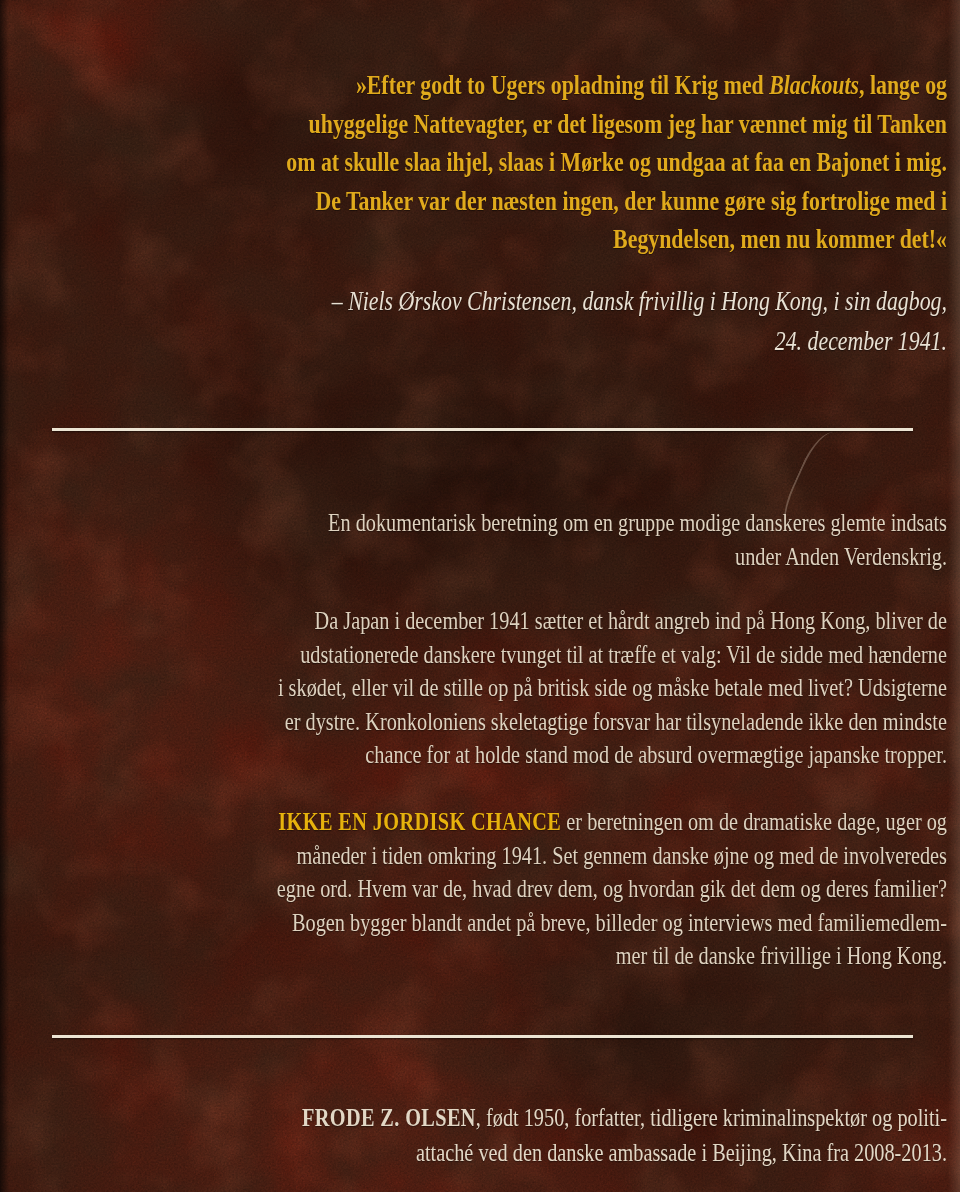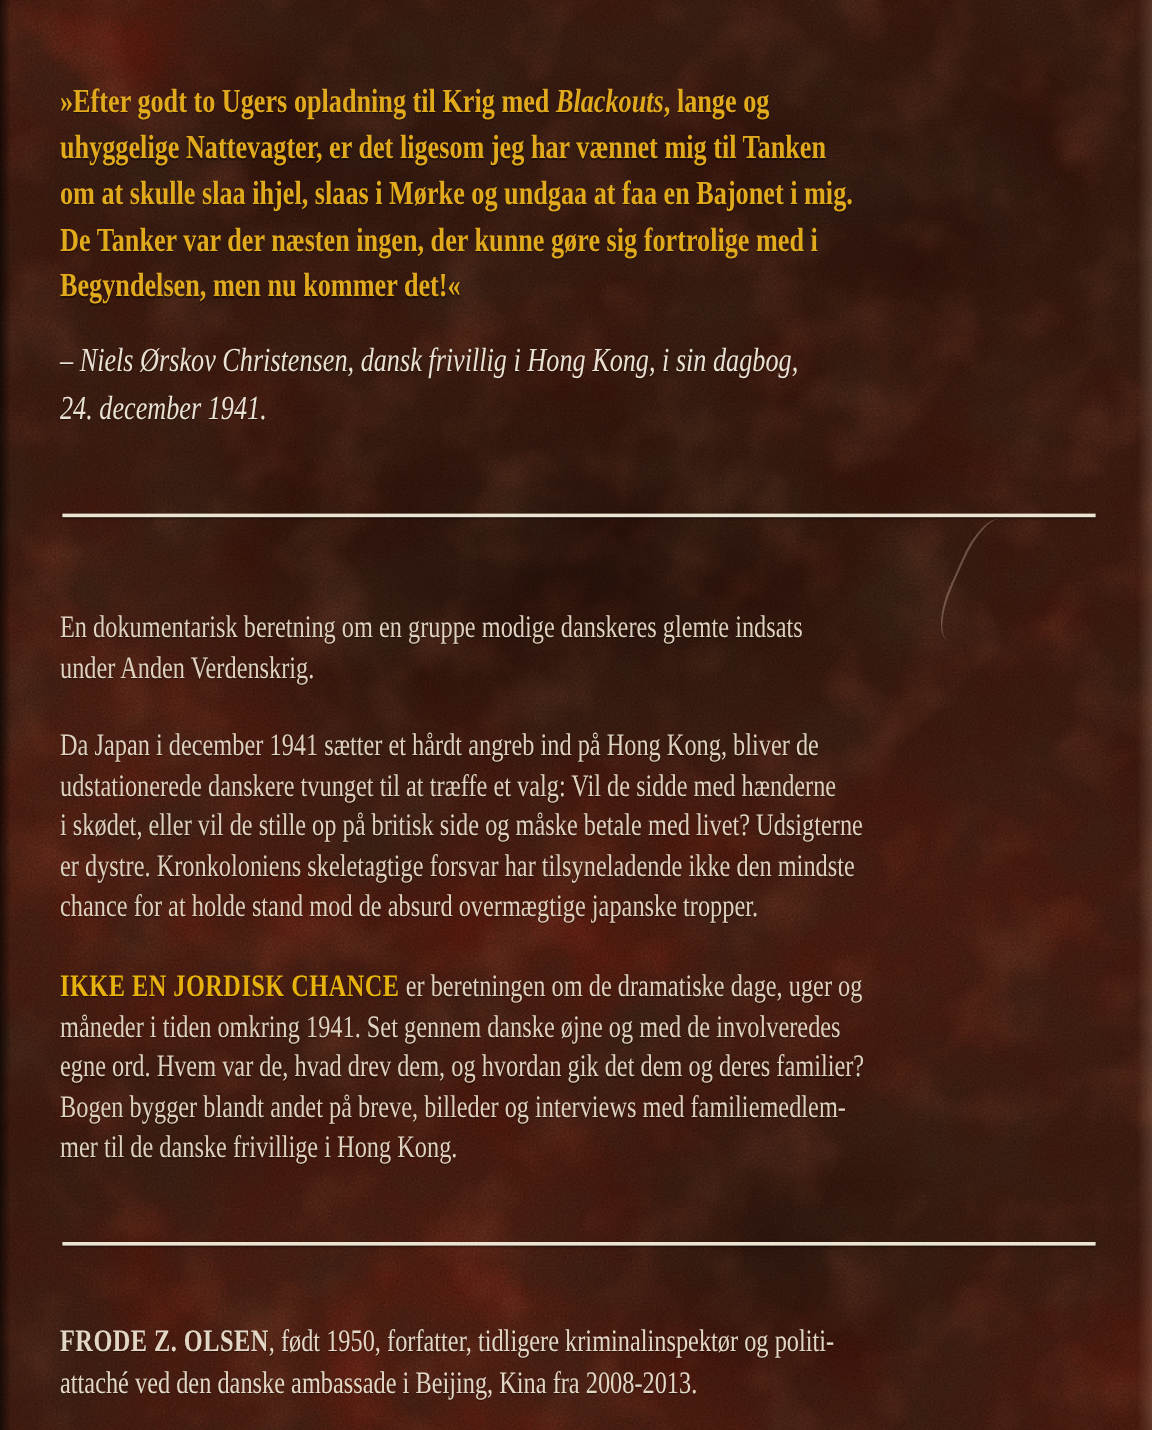--- a/index.html
+++ b/index.html
@@ -28,6 +28,7 @@
       radial-gradient(ellipse 650px 300px at 380px 1130px, rgba(160,42,24,.55),transparent 72%),
       radial-gradient(ellipse 240px 180px at 930px 1150px, rgba(130,32,18,.5), transparent 70%),
       linear-gradient(#44190e, #44190e);
+    text-align: right;
   }
   .grain-svg {
     position: absolute;

